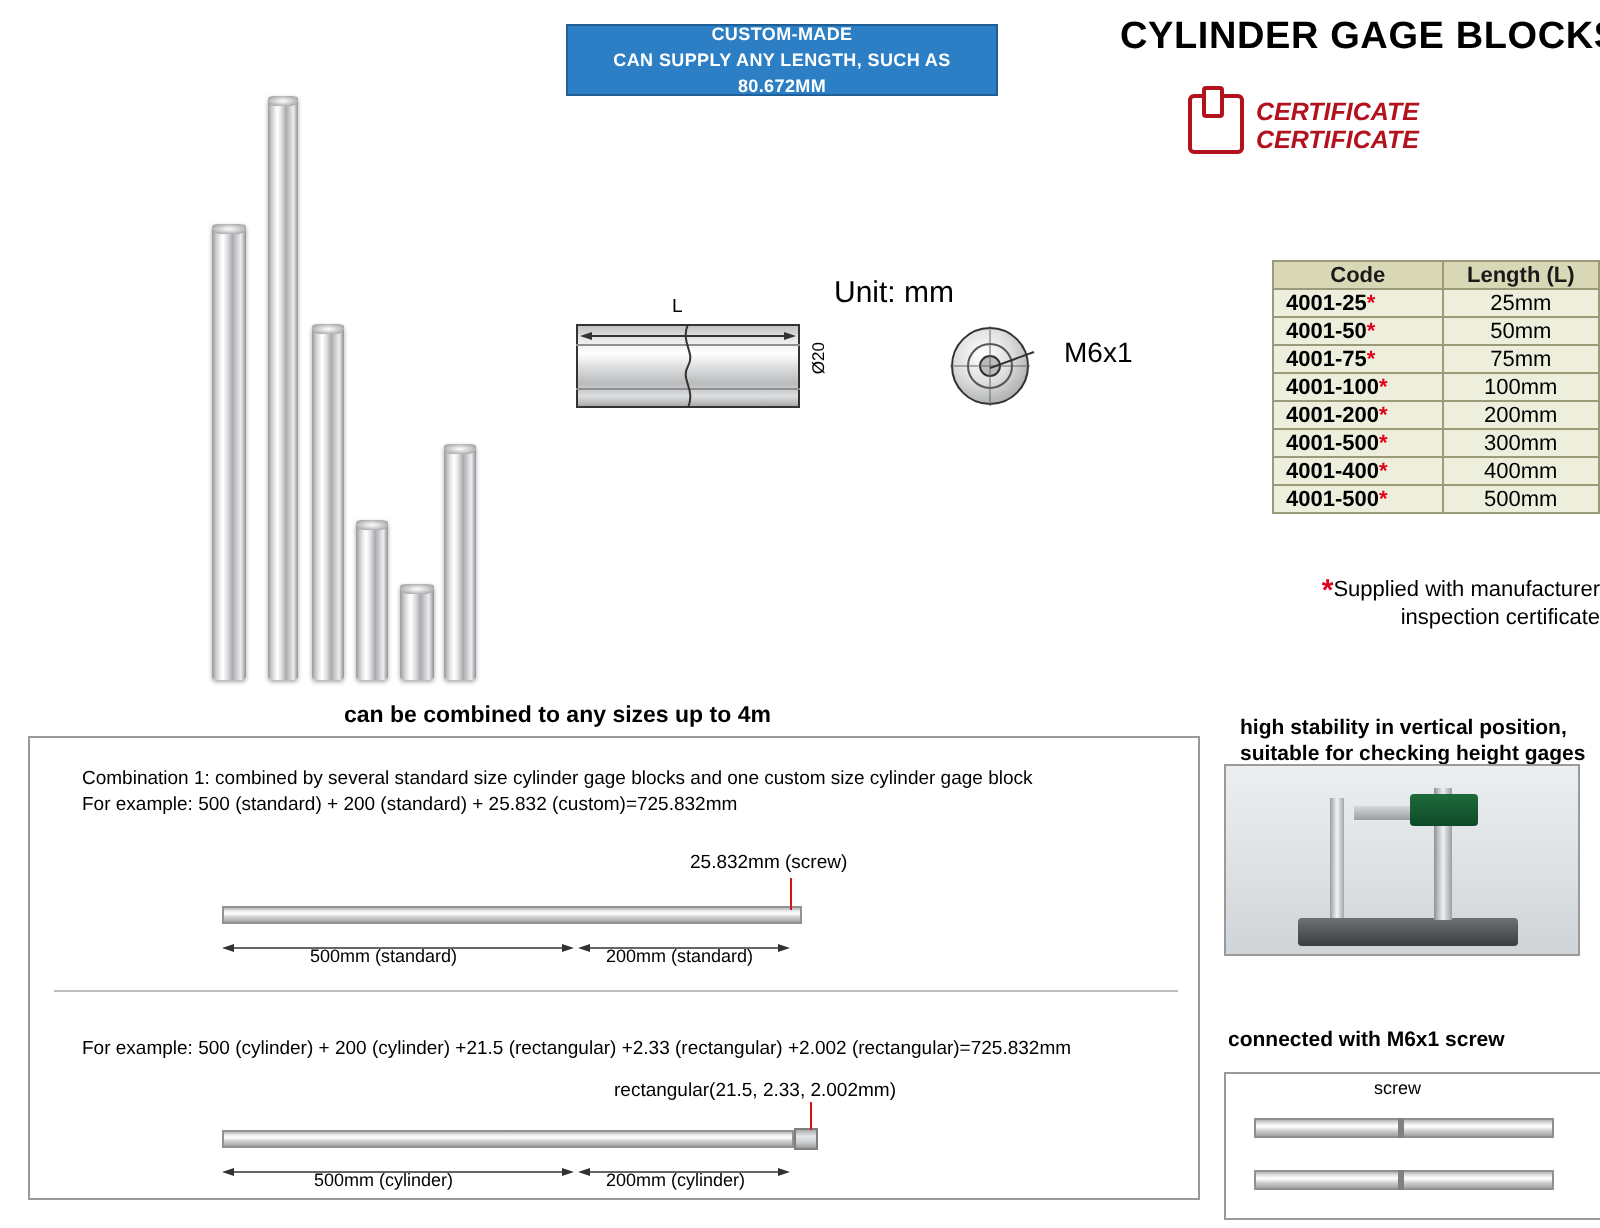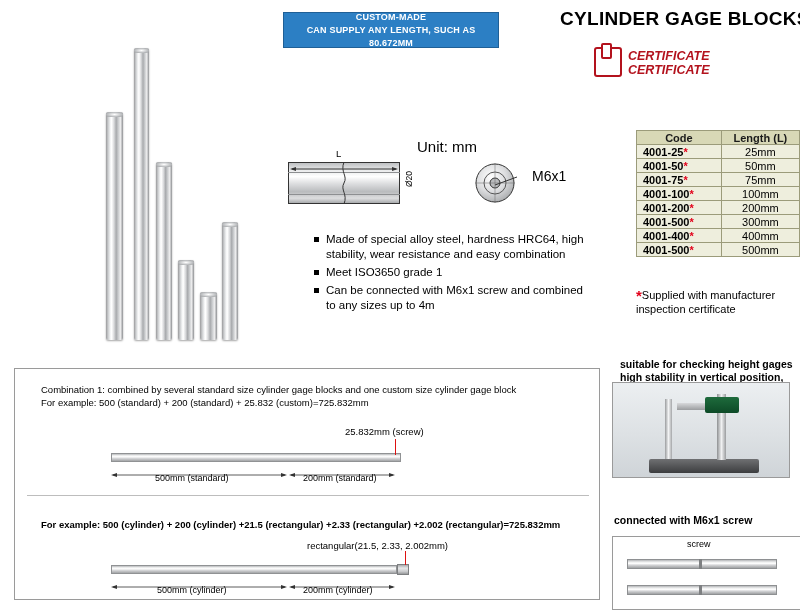--- a/index.html
+++ b/index.html
@@ -260,13 +260,6 @@
     <div class="m6-label">M6x1</div>
   </div>
 
-  <div class="bullets">
-    <ul>
-      <li>Made of special alloy steel, hardness HRC64, high stability, wear resistance and easy combination</li>
-      <li>Meet ISO3650 grade 1</li>
-      <li>Can be connected with M6x1 screw and combined to any sizes up to 4m</li>
-    </ul>
-  </div>
 
   <table class="table">
     <thead>

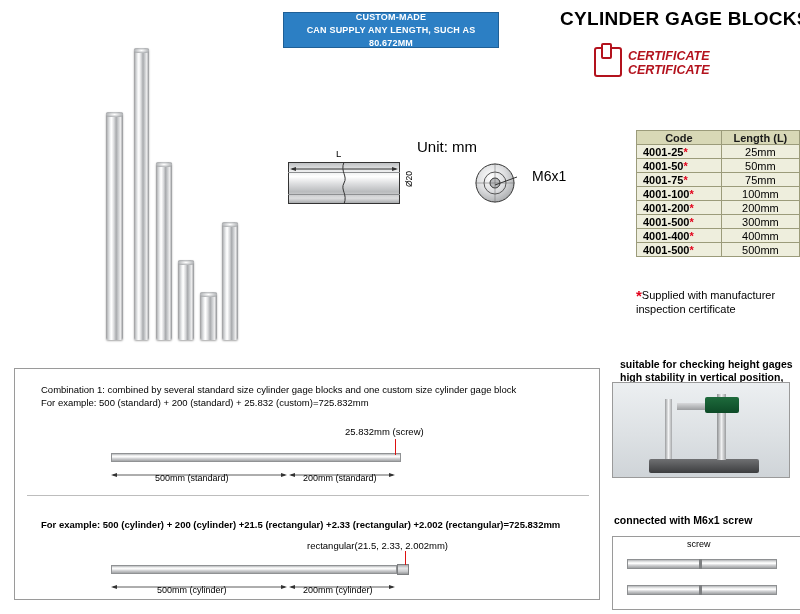--- a/index.html
+++ b/index.html
@@ -109,7 +109,7 @@
   .star { color: #e2001a; font-weight: bold; }
 
   .note-star {
-    position:absolute; left: 636px; top: 288px; width: 164px; font-size: 11px; line-height: 14px;
+    position:absolute; left: 636px; top: 288px; width: 164px; font-size: 11px; line-height: 14px; text-align: right;
   }
   .note-star .star { font-size: 15px; line-height: 10px; vertical-align: -2px; }
 

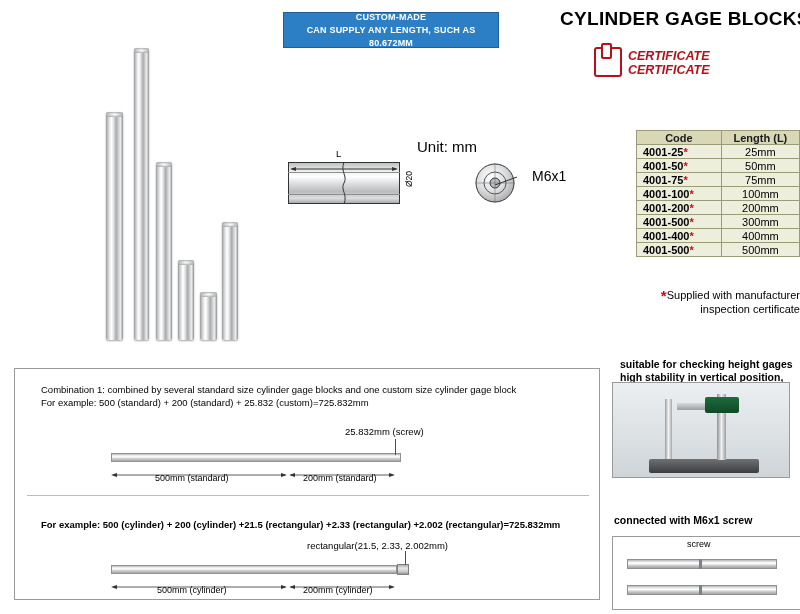--- a/index.html
+++ b/index.html
@@ -308,6 +308,7 @@
     <span class="star">*</span><span>Supplied with manufacturer inspection certificate</span>
   </div>
 
+  <div class="comb-title">can be combined to any sizes up to 4m</div>
 
   <div class="comb-box">
     <div class="comb-divider" style="left:12px; top:126px; width:562px;"></div>

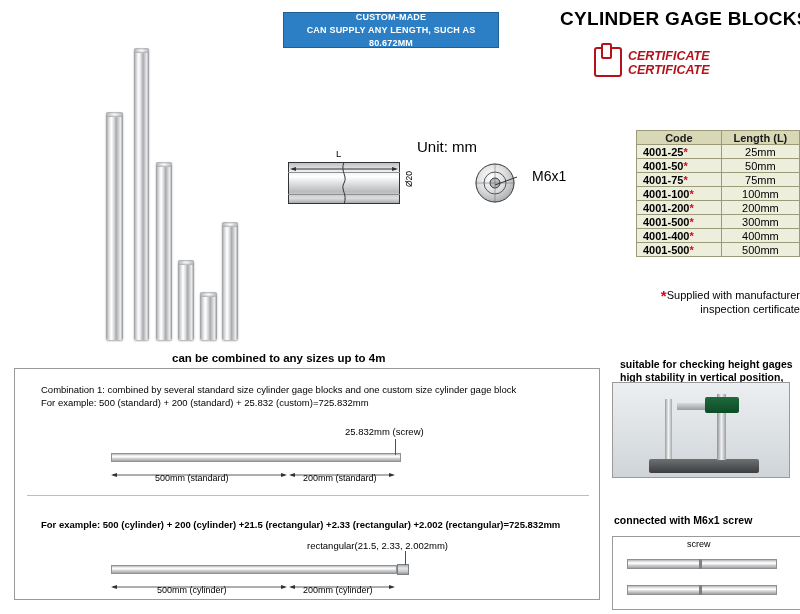--- a/index.html
+++ b/index.html
@@ -365,8 +365,8 @@
   </div>
 
   <div class="rp-title" style="left:620px; top:358px; width:178px;">
+    <div>high stability in vertical position,</div>
     <div>suitable for checking height gages</div>
-    <div>high stability in vertical position,</div>
   </div>
   <div class="rp-box stand-img">
     <div class="stand-bg"></div>

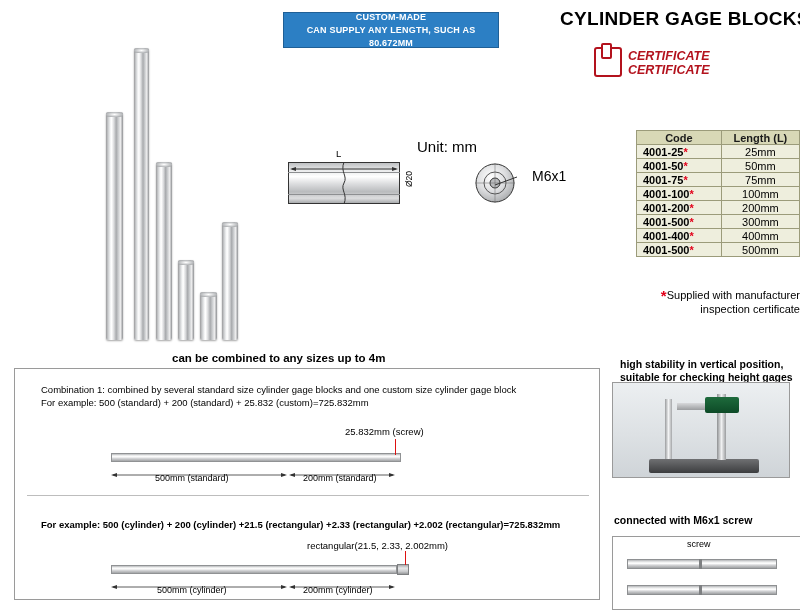--- a/index.html
+++ b/index.html
@@ -338,7 +338,7 @@
     </div>
     <div class="lbl" style="left:288px; top:104px;">200mm (standard)</div>
 
-    <div class="comb-text" style="left:26px; top:149px;font-weight:bold;">For example: 500 (cylinder) + 200 (cylinder) +21.5 (rectangular) +2.33 (rectangular) +2.002 (rectangular)=725.832mm</div>
+    <div class="comb-text" style="left:26px; top:149px;">For example: 500 (cylinder) + 200 (cylinder) +21.5 (rectangular) +2.33 (rectangular) +2.002 (rectangular)=725.832mm</div>
 
     <div class="rod" style="left:96px; top:196px; width:286px;"></div>
     <div class="rect-block" style="left:382px; top:195px;"></div>

